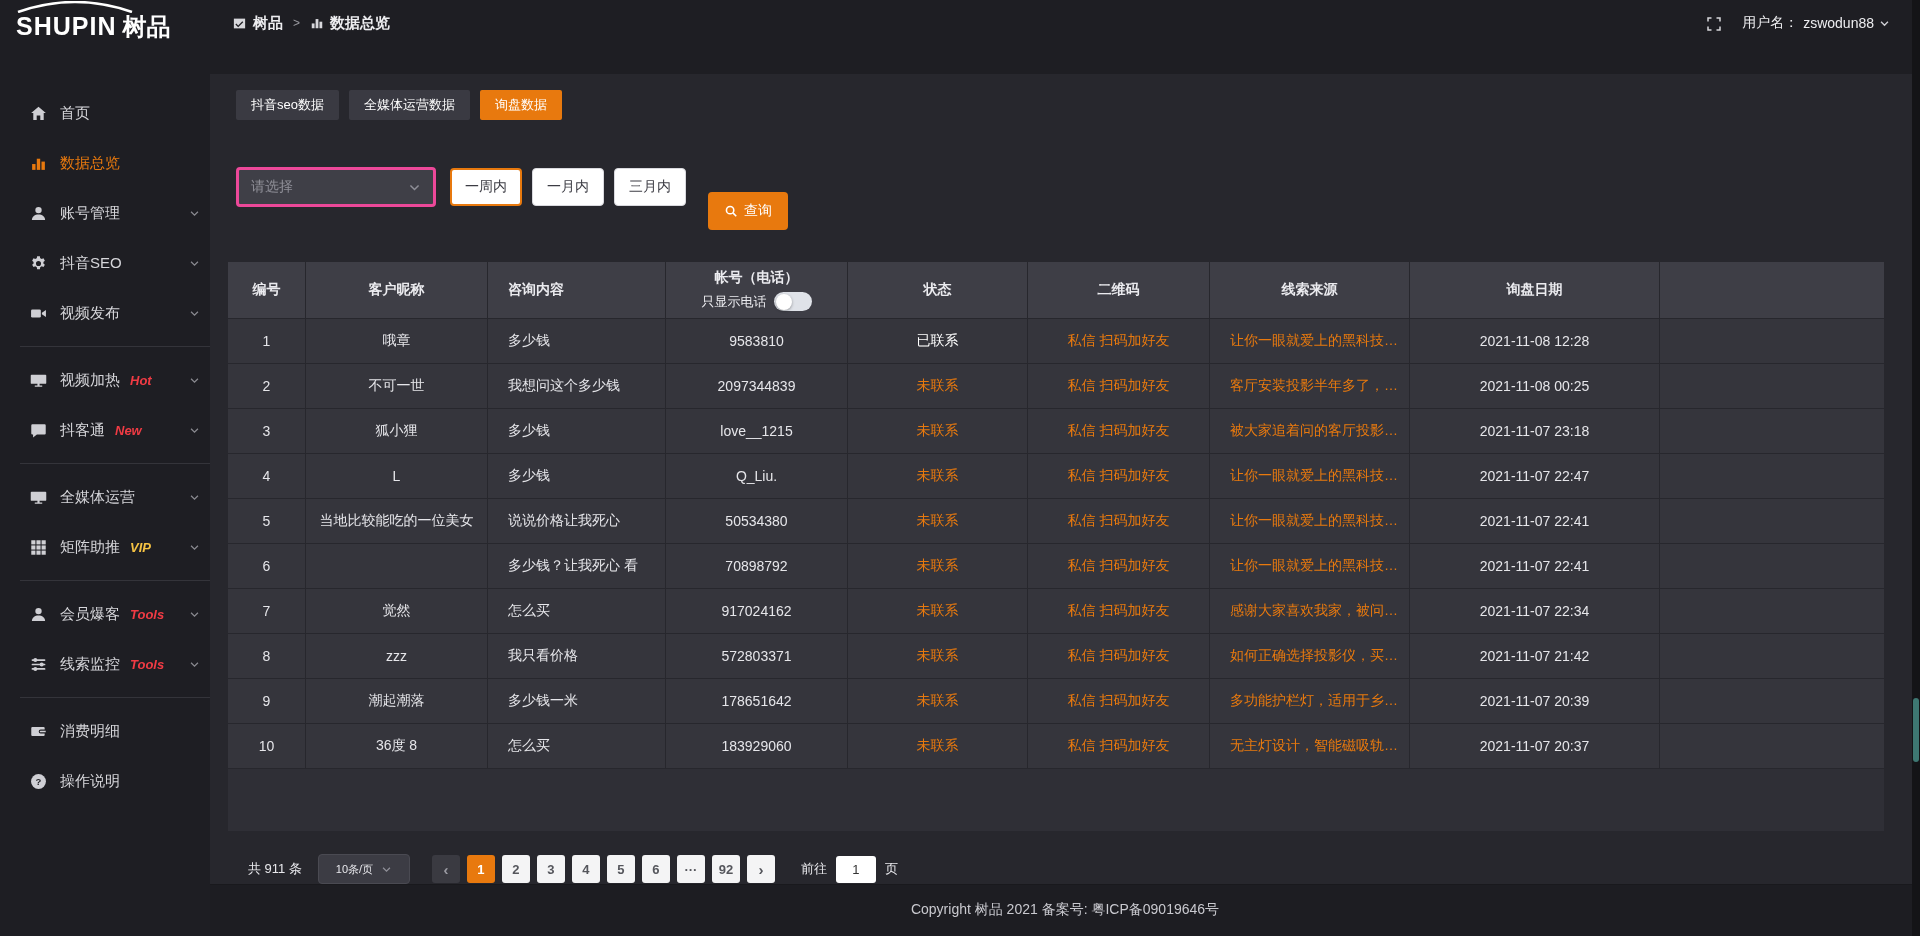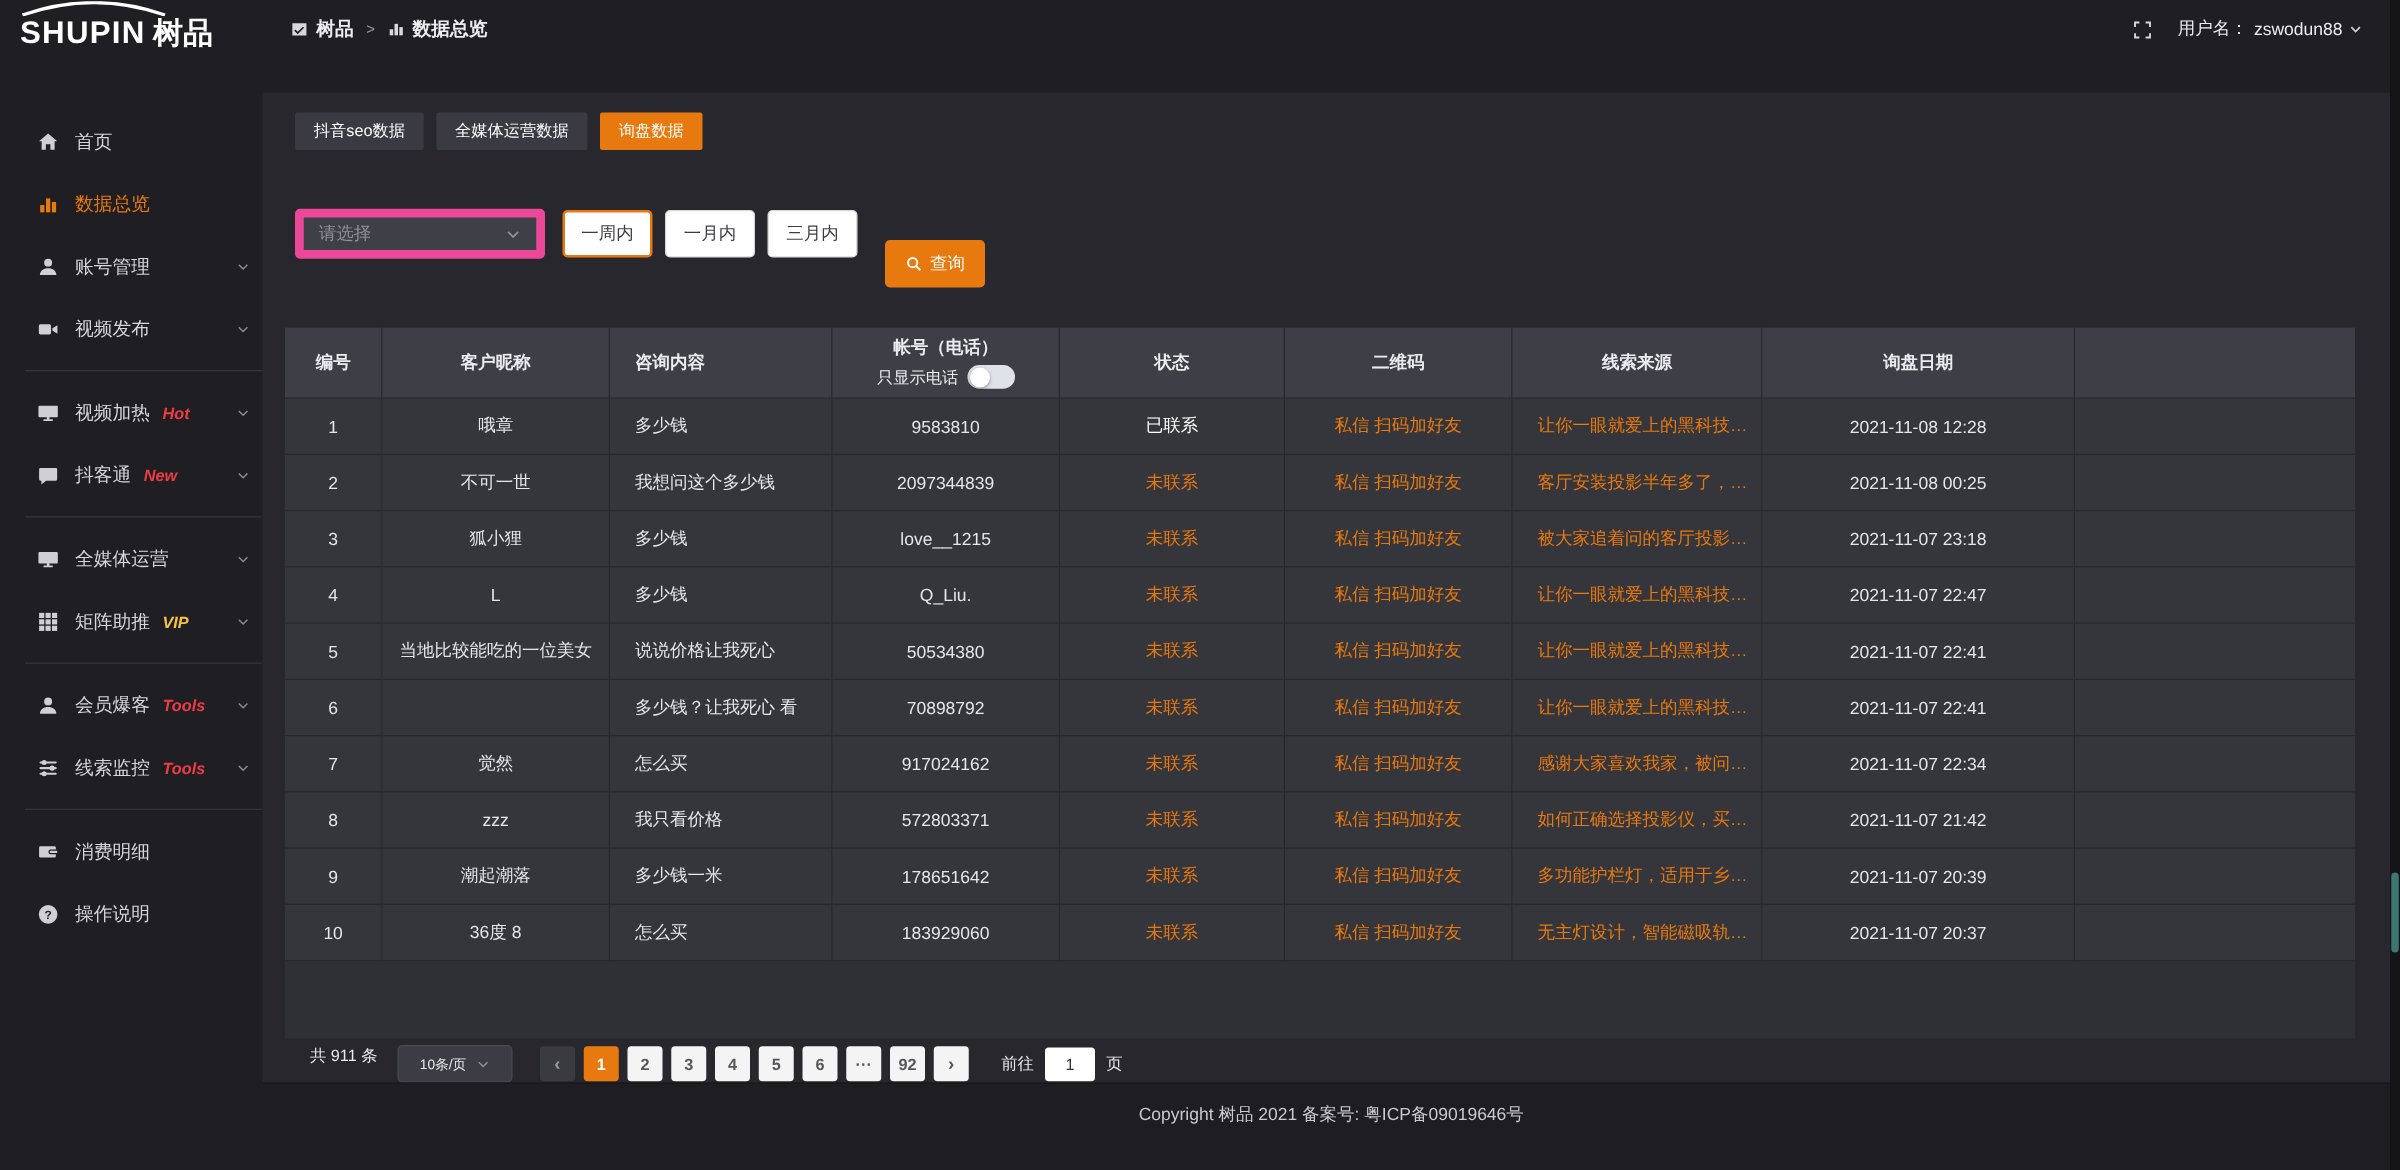--- a/index.html
+++ b/index.html
@@ -43,7 +43,7 @@
 
   
   .filters{margin-top:24px;display:flex;align-items:center;padding-left:8px;}
-  .select{width:200px;height:40px;background:#3f3f47;border:7px solid #ec4899;border-radius:4px;
+  .select{width:200px;height:40px;background:#3f3f47;border:3px solid #ec4899;border-radius:4px;
     display:flex;align-items:center;justify-content:space-between;padding:0 12px;color:#8f8f98;font-size:14px;cursor:pointer;}
   .select .chev{display:flex;color:#8f8f98;}
   .range-group{display:flex;gap:10px;margin-left:14px;}

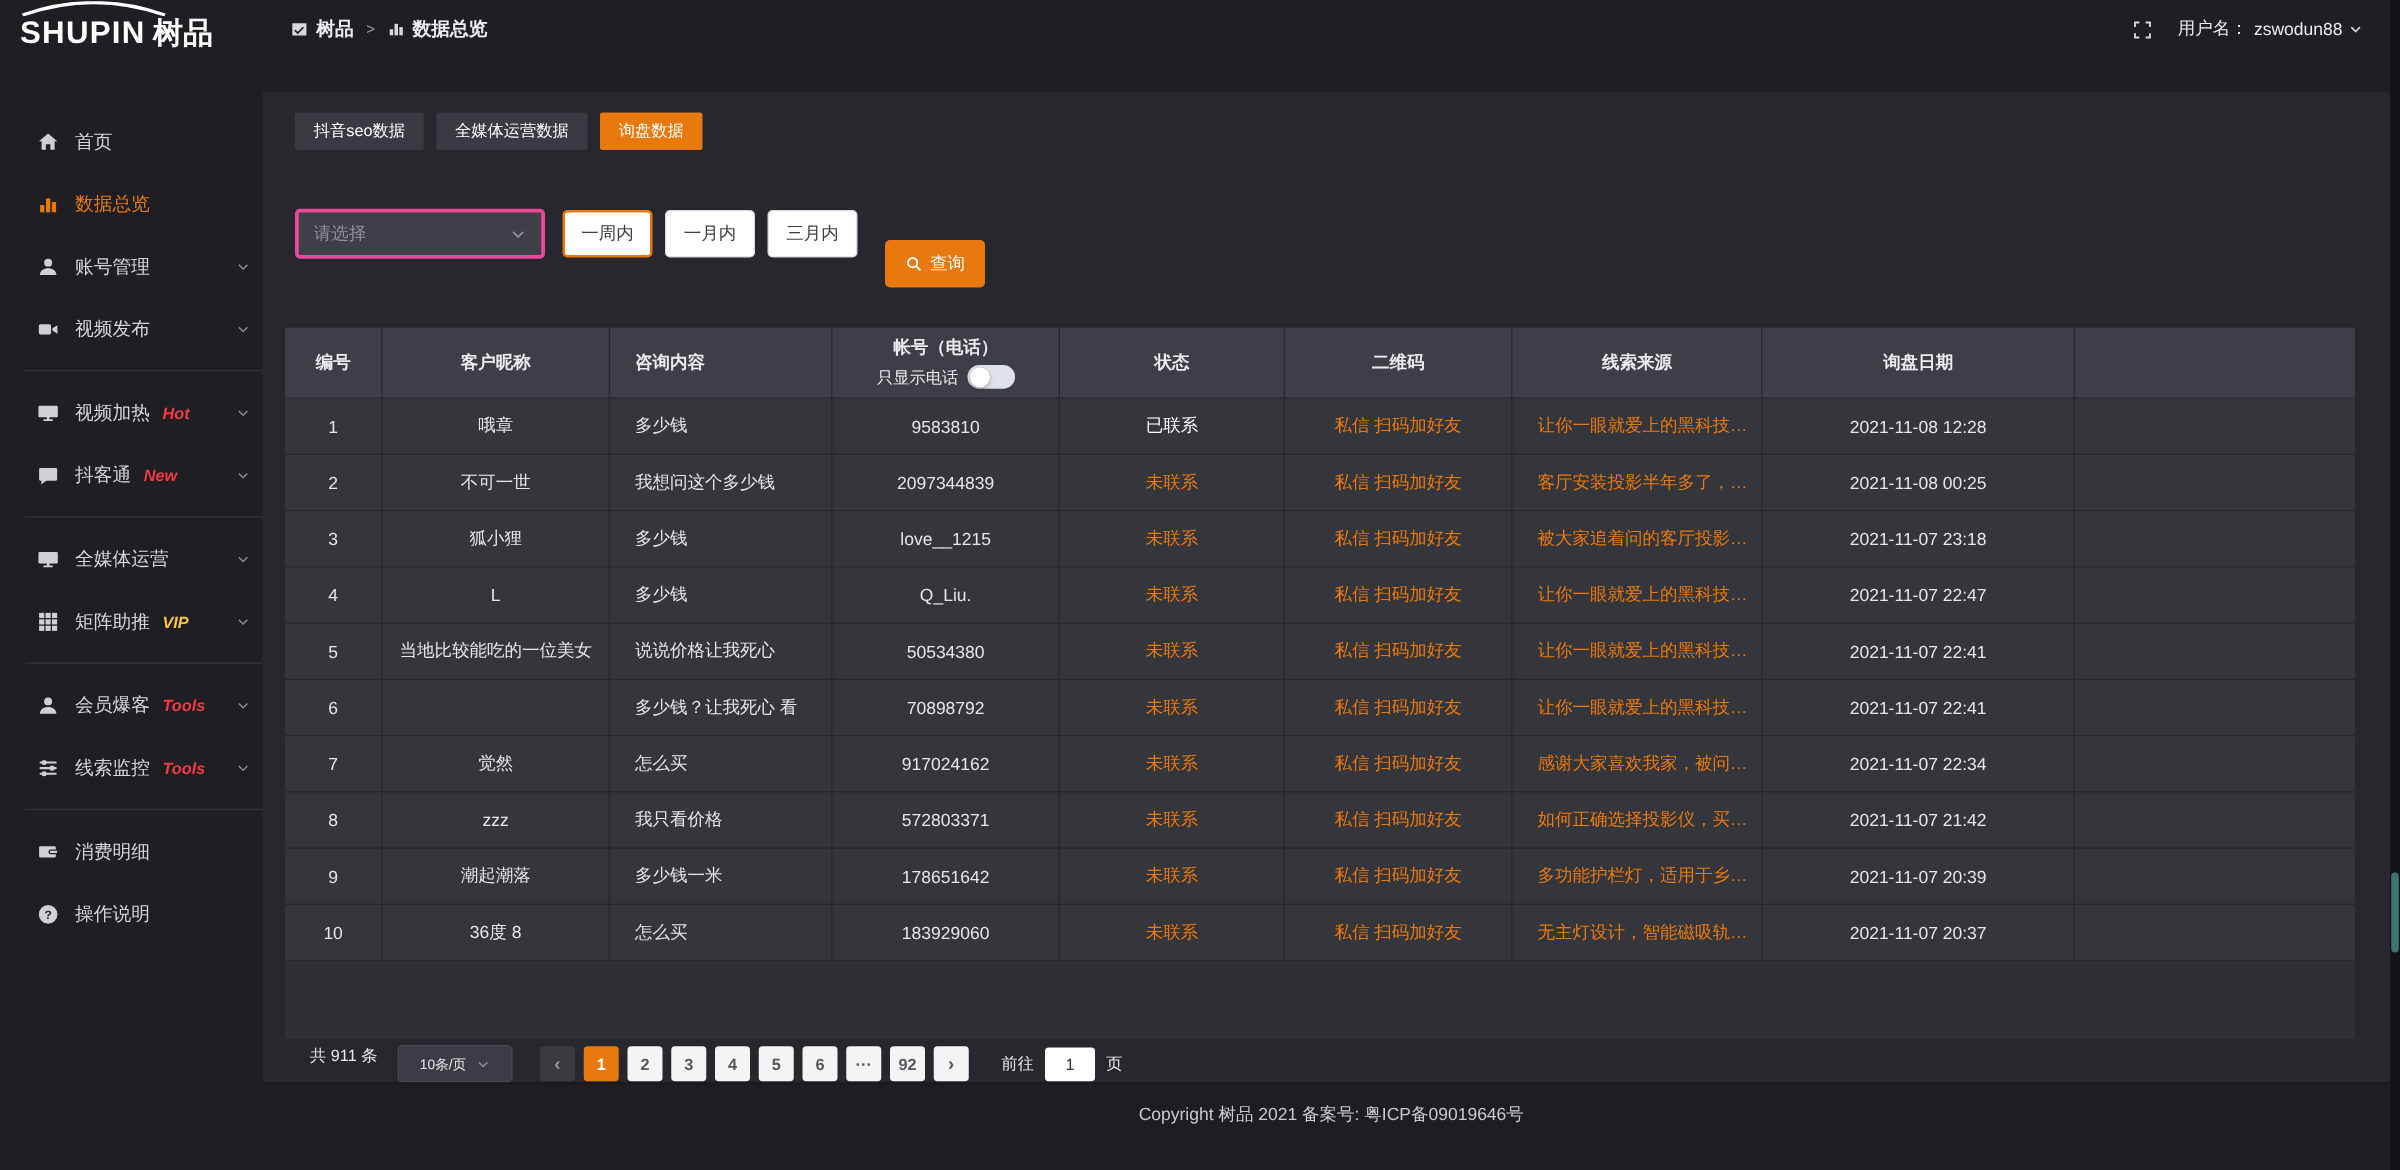--- a/index.html
+++ b/index.html
@@ -182,6 +182,20 @@
           <div class="s-item">
     <span class="s-icon">
               <svg viewBox="0 0 16 16" width="17" height="17" fill="currentColor">
+                <path fill-rule="evenodd" d="M6.7 1.2h2.6l.3 1.8c.5.2 1 .4 1.4.8l1.7-.7 1.3 2.2-1.4 1.2c.1.5.1 1 0 1.5l1.4 1.2-1.3 2.2-1.7-.7c-.4.4-.9.6-1.4.8l-.3 1.8H6.7l-.3-1.8c-.5-.2-1-.4-1.4-.8l-1.7.7L2 9.2l1.4-1.2c-.1-.5-.1-1 0-1.5L2 5.3l1.3-2.2 1.7.7c.4-.4.9-.6 1.4-.8zM8 5.6A2.4 2.4 0 1 0 8 10.4 2.4 2.4 0 0 0 8 5.6z"></path>
+              </svg>
+            </span>
+    <span class="s-label">抖音SEO</span>
+
+    <span class="s-chevron">
+      <svg width="11" height="11" viewBox="0 0 16 16" fill="none" stroke="currentColor" stroke-width="1.8">
+                <path d="M3 5.5l5 5 5-5"></path>
+              </svg>
+    </span>
+  </div>
+          <div class="s-item">
+    <span class="s-icon">
+              <svg viewBox="0 0 16 16" width="17" height="17" fill="currentColor">
                 <rect x="1" y="4.2" width="9.2" height="7.6" rx="1.2"></rect>
                 <path d="M11.2 7.2 15 4.8v6.4l-3.8-2.4z"></path>
               </svg>

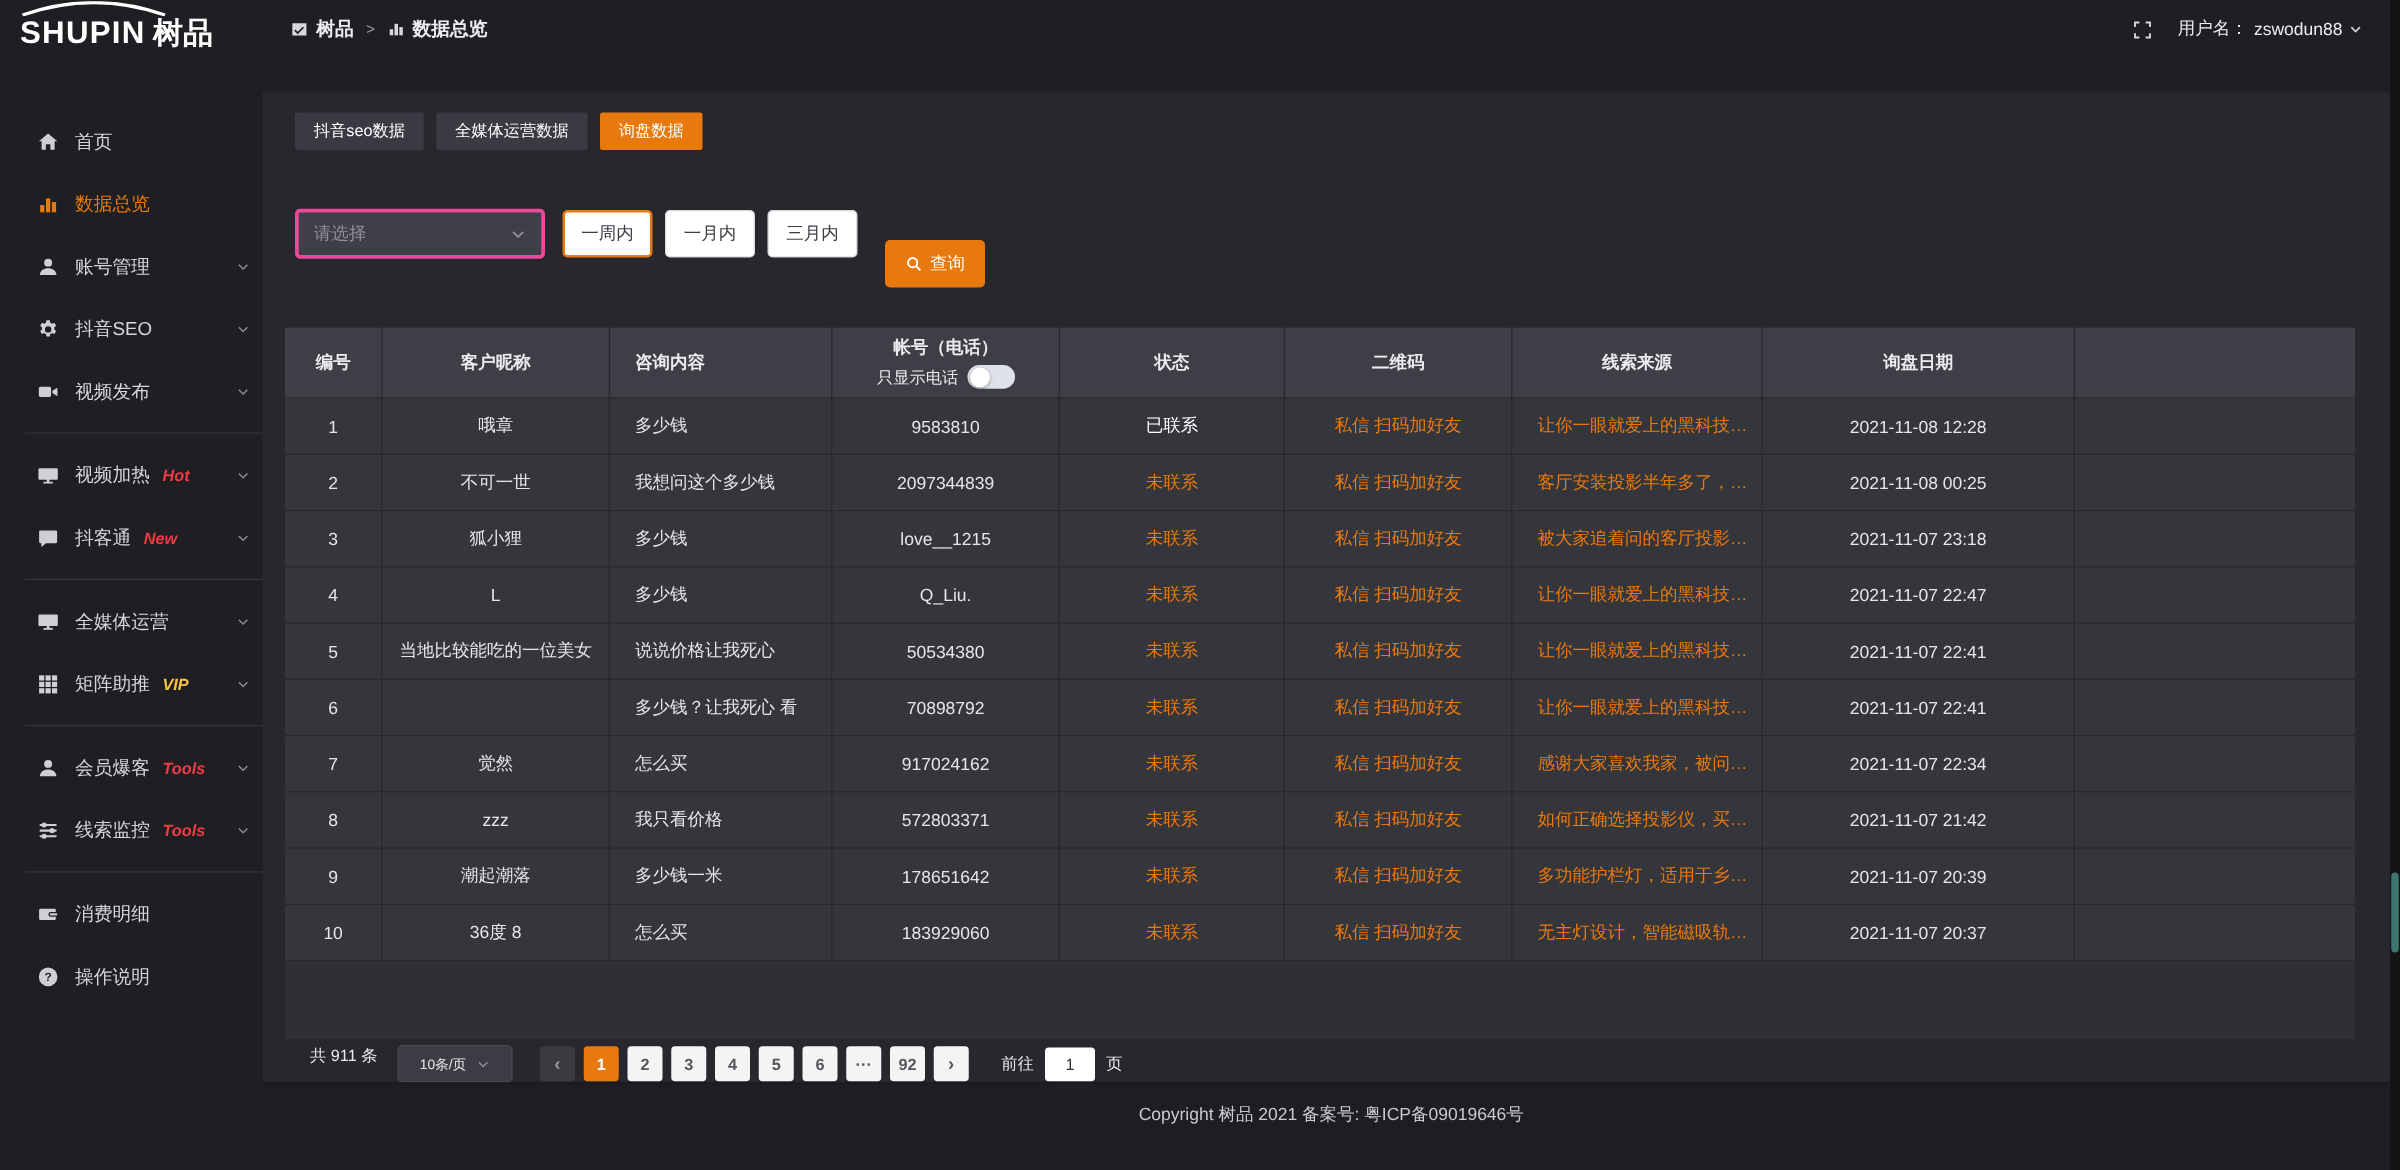--- a/index.html
+++ b/index.html
@@ -69,7 +69,7 @@
   .toggle-knob{position:absolute;left:2px;top:1.5px;width:16px;height:16px;background:#fff;border-radius:50%;box-shadow:0 1px 3px rgba(0,0,0,.35);}
 
   
-  .pagination{margin-top:5px;display:flex;font-size:13px;color:#e8e8ec;padding-left:20px;}
+  .pagination{margin-top:23px;display:flex;align-items:center;font-size:13px;color:#e8e8ec;padding-left:20px;}
   .page-total{margin-right:16px;white-space:nowrap;}
   .size-select{width:92px;height:30px;background:#3c3c44;border:1px solid #4a4a52;border-radius:4px;
     display:flex;align-items:center;justify-content:center;gap:8px;color:#e8e8ec;font-size:11px;cursor:pointer;}

